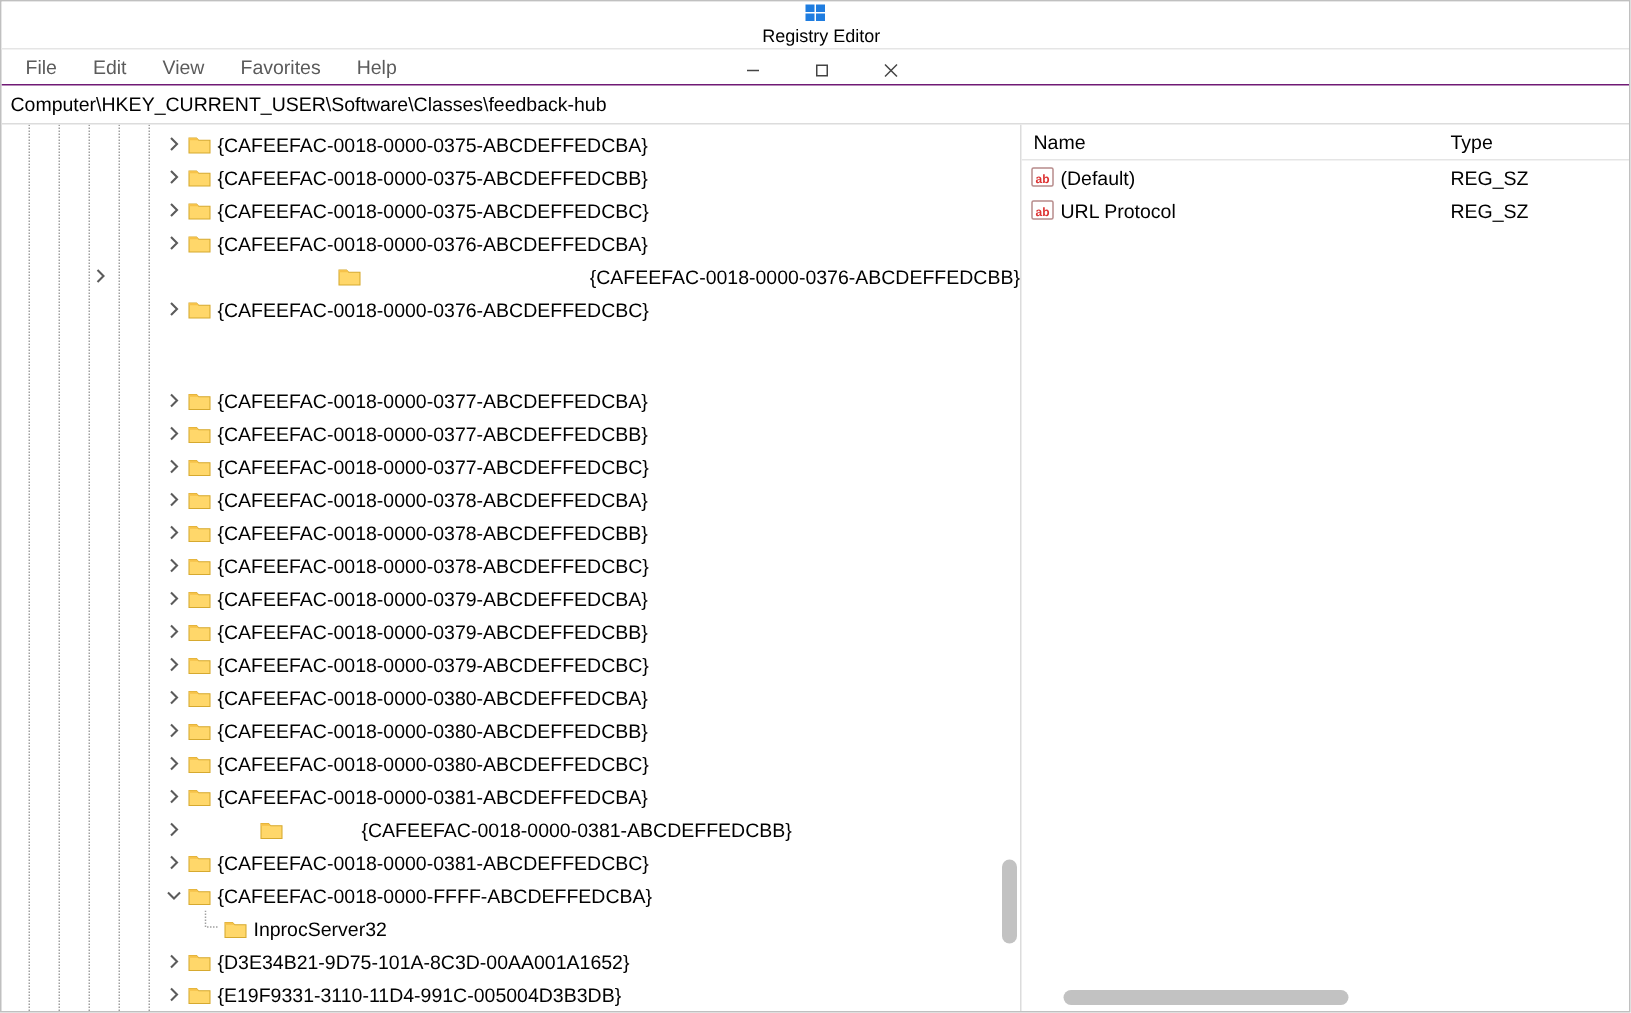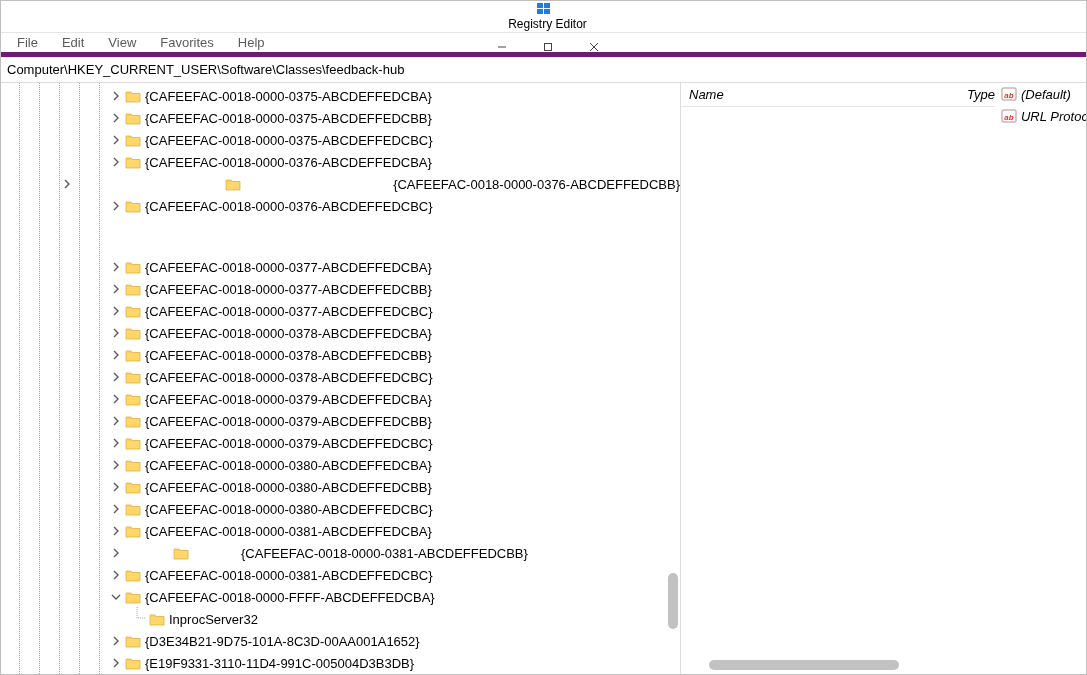--- a/index.html
+++ b/index.html
@@ -53,7 +53,7 @@
     gap: 4px;
     color: #5b5b5b;
     font-size: 13px;
-    border-bottom: 5px solid #701a75;
+    border-bottom: 1px solid #701a75;
   }
   .menubar .menuitem {
     padding: 2px 10px;

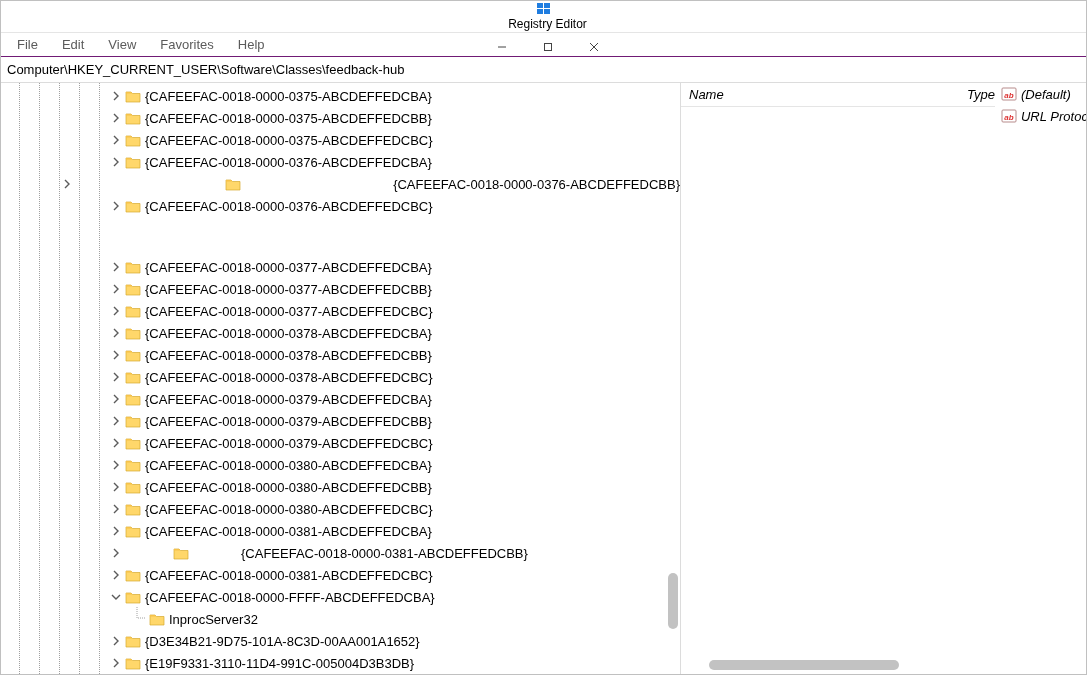--- a/index.html
+++ b/index.html
@@ -83,10 +83,9 @@
   .valuespane {
     flex: 1;
     display: flex;
-    flex-direction: row;
+    flex-direction: column;
     overflow: hidden;
     position: relative;
-    font-style: italic;
   }
   
   .tree {

